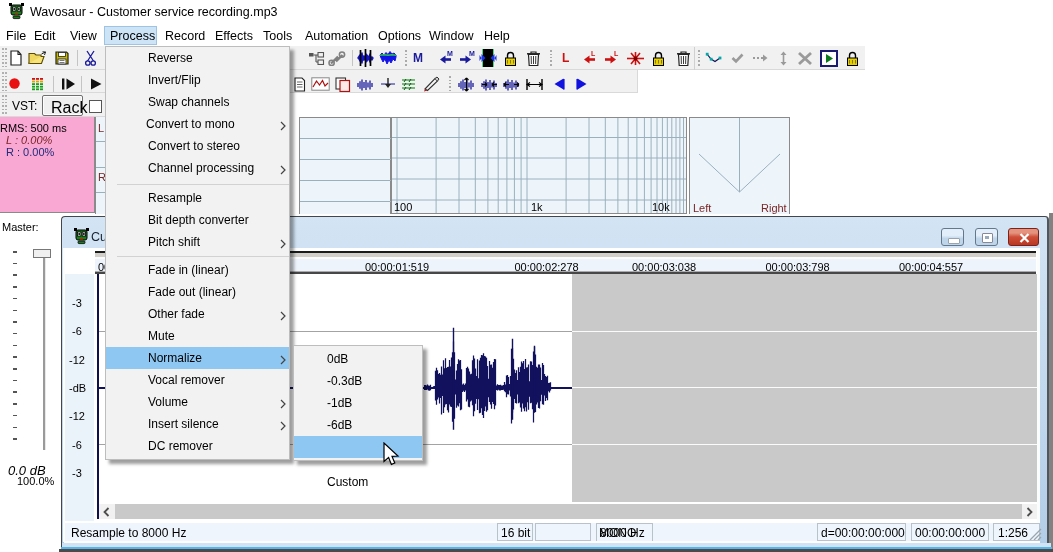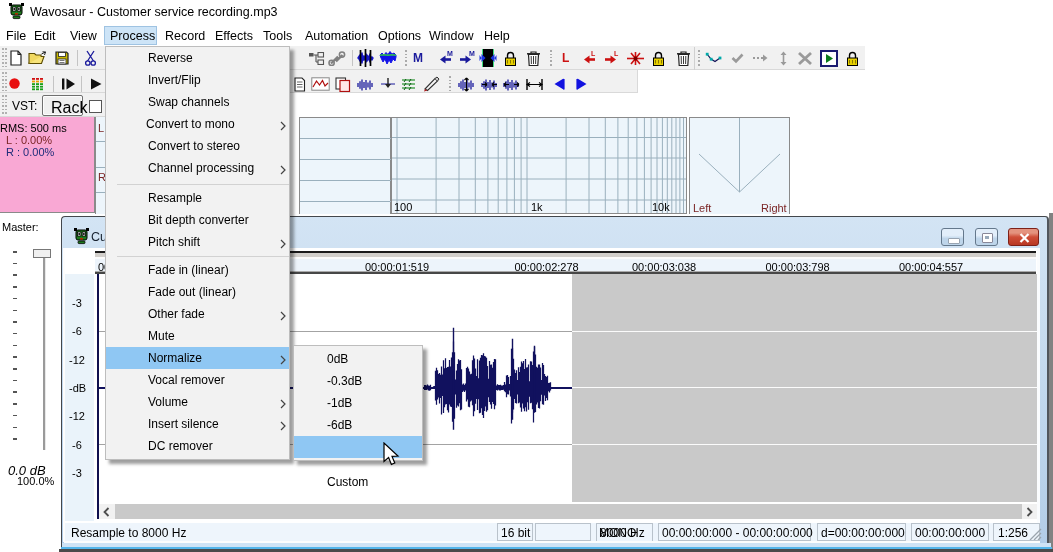--- a/index.html
+++ b/index.html
@@ -311,7 +311,7 @@
 
 <div class="abs" style="left:0;top:117px;width:95px;height:96px;background:#f9a8d4;border-right:1px solid #8a8a8a;border-bottom:1px solid #8a8a8a;box-sizing:border-box;font-size:11px;">
  <div class="t" style="left:0px;top:5px;color:#000;">RMS: 500 ms</div>
- <div class="t" style="left:6px;top:17px;color:#7b2525;">L : 0.00%</div>
+ <div class="t" style="left:6px;top:17px;color:#7b2525;font-style:italic;">L : 0.00%</div>
  <div class="t" style="left:6px;top:29px;color:#1f2d7a;">R : 0.00%</div>
 </div>
 

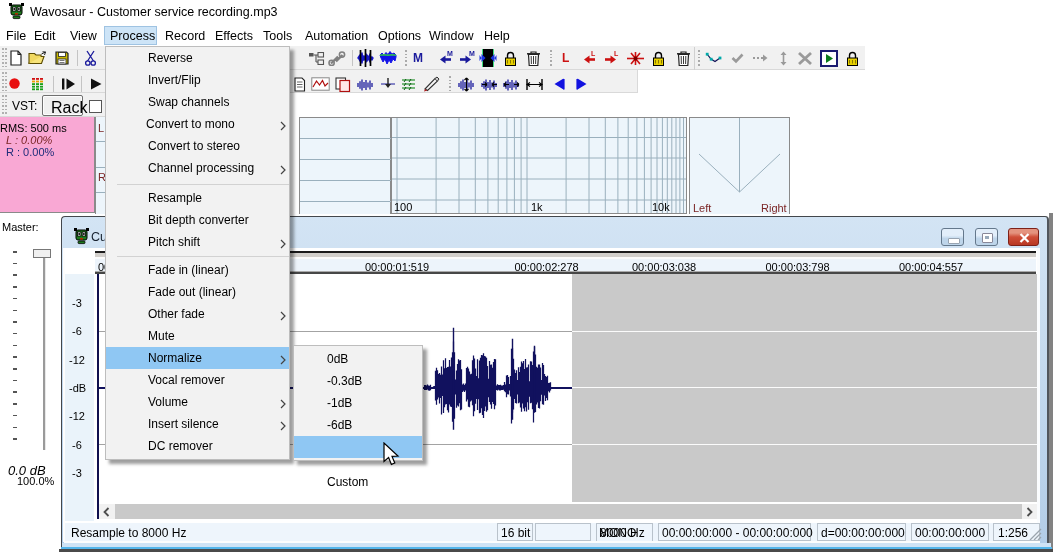--- a/index.html
+++ b/index.html
@@ -517,9 +517,6 @@
      <div class="abs" style="left:531px;top:0.5px;width:57px;height:34px;border:1px solid #b9c2cb;box-sizing:border-box;text-align:right;">
         <div class="t" style="left:3px;top:2px;">8000 Hz</div>
       </div>
-     <div class="abs" style="left:593px;top:0.5px;width:153px;height:18px;border:1px solid #b9c2cb;box-sizing:border-box;">
-        <div class="t" style="left:3px;top:2px;">00:00:00:000 - 00:00:00:000</div>
-      </div>
      <div class="abs" style="left:752px;top:0.5px;width:89px;height:18px;border:1px solid #b9c2cb;box-sizing:border-box;">
         <div class="t" style="left:3px;top:2px;text-align:right;">d=00:00:00:000</div>
       </div>

